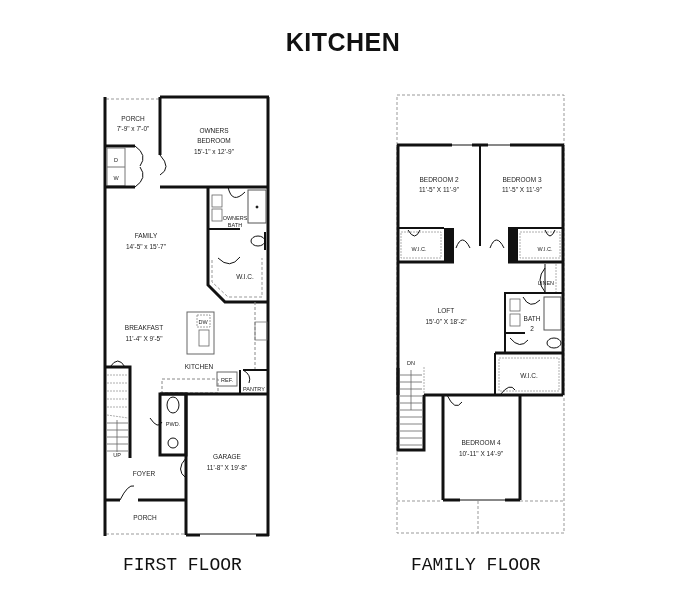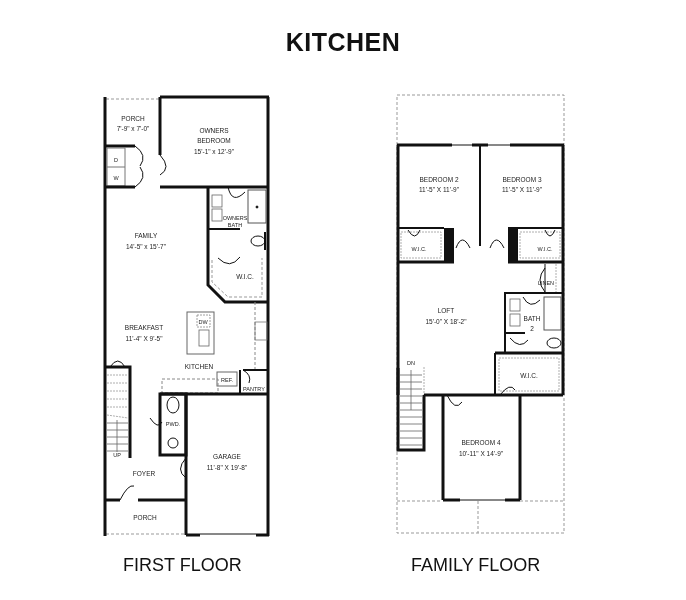--- a/index.html
+++ b/index.html
@@ -5,7 +5,7 @@
   html, body { margin: 0; padding: 0; background: #ffffff; }
   body { width: 686px; height: 600px; position: relative; overflow: hidden; font-family: "Liberation Sans", sans-serif; }
   .title { position: absolute; left: 0; width: 686px; top: 28px; text-align: center; font-weight: bold; font-size: 25px; color: #111; letter-spacing: 0.5px; font-family: "Liberation Sans", sans-serif; }
-  .floor-label { position: absolute; top: 555px; font-size: 18px; color: #111; font-family: Liberation Sans, sans-serif; }
+  .floor-label { position: absolute; top: 555px; font-size: 18px; color: #111; font-family: Liberation Mono, monospace; }
   #first-label { left: 123px; }
   #second-label { left: 411px; }
   svg { position: absolute; left: 0; top: 0; }

